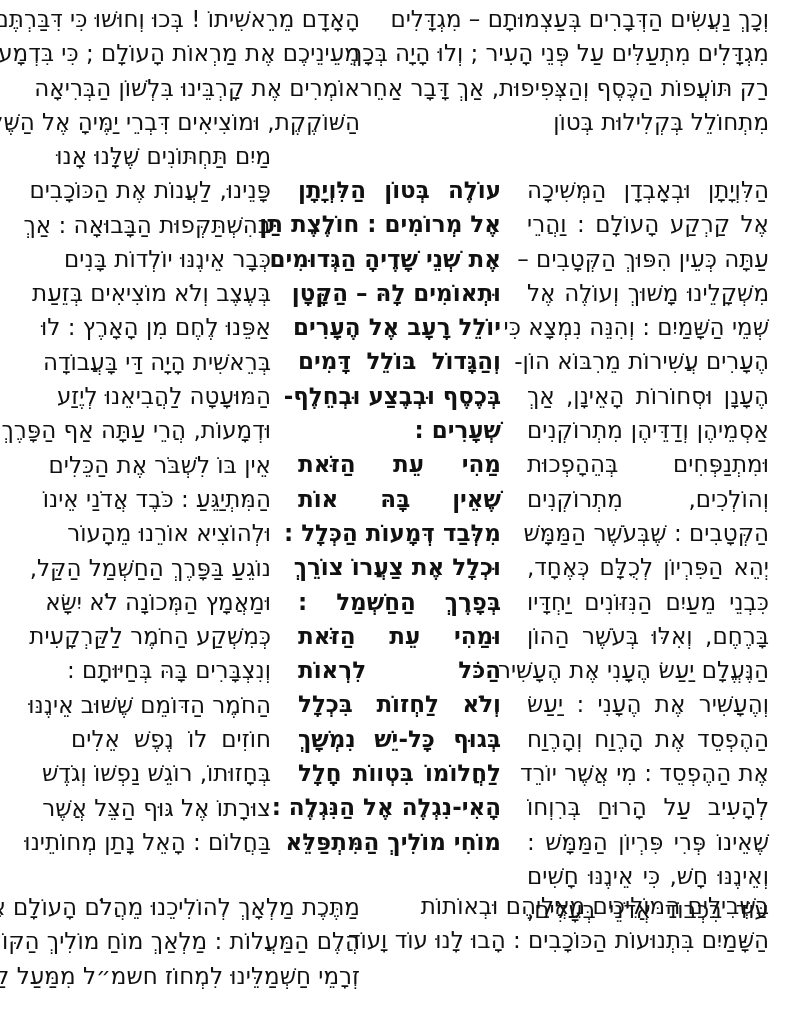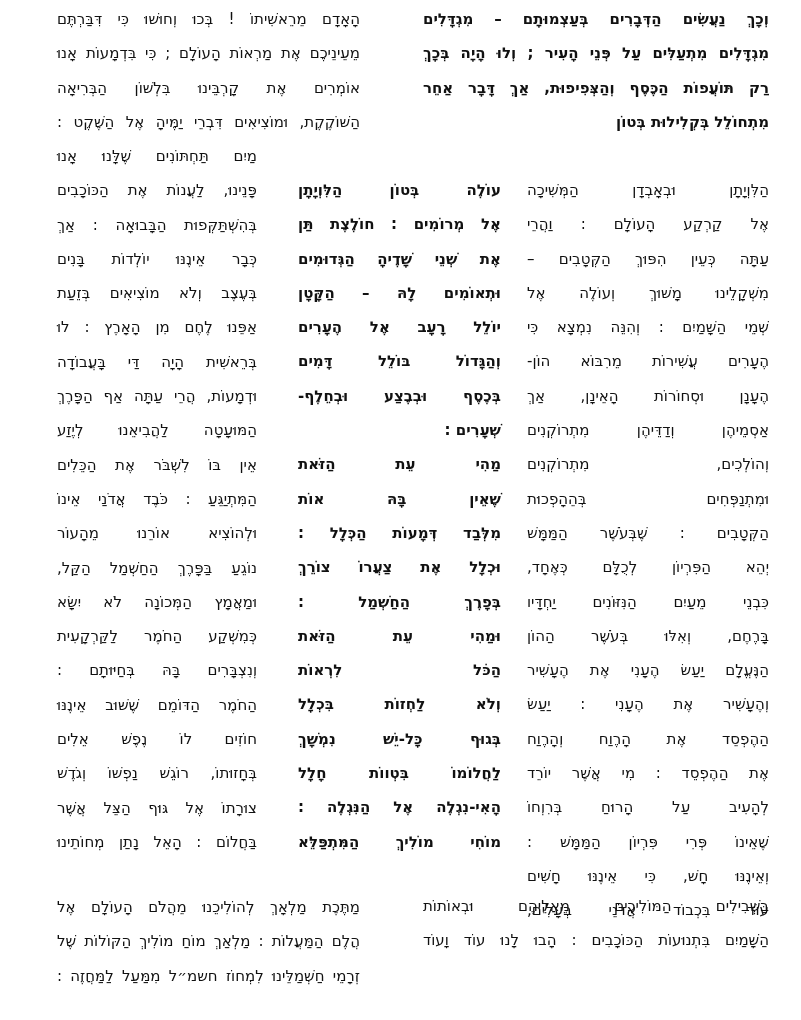--- a/index.html
+++ b/index.html
@@ -5,7 +5,7 @@
   html, body { margin:0; padding:0; background:#ffffff; }
   body { width:801px; height:1020px; position:relative; overflow:hidden;
          font-family:"DejaVu Sans", sans-serif; color:#111; }
-  .col { position:absolute; direction:rtl; font-size:15px; }
+  .col { position:absolute; direction:rtl; font-size:23px; }
   .line { height:34.3px; line-height:34.3px; white-space:nowrap;
           text-align:justify; text-align-last:justify; overflow:visible; }
   .line.short { text-align-last:right; }

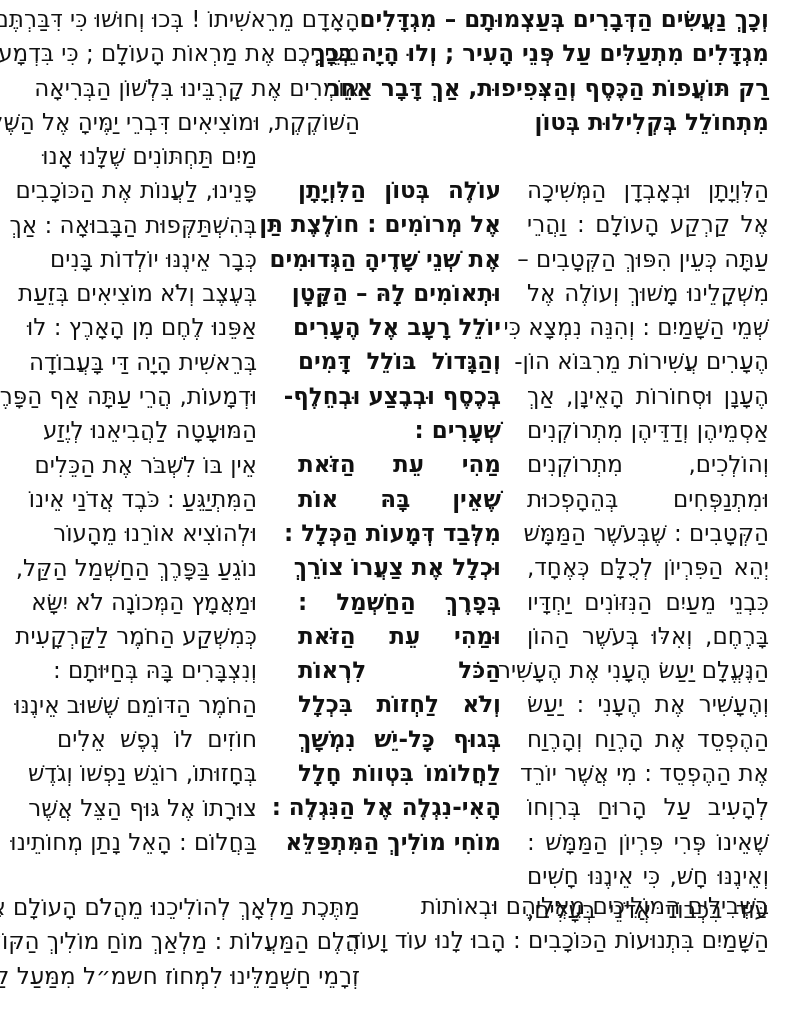--- a/index.html
+++ b/index.html
@@ -9,7 +9,7 @@
   .line { height:34.3px; line-height:34.3px; white-space:nowrap;
           text-align:justify; text-align-last:justify; overflow:visible; }
   .line.short { text-align-last:right; }
-  #right-top   { left:423px; width:346px; top:2px;font-weight:bold; }
+  #right-top   { left:423px; width:346px; top:2px; }
   #right-mid   { left:527px; width:242px; top:173px; }
   #right-bot   { left:423px; width:346px; top:867px;margin-top:22px; }
   #left-top    { left:57px;  width:303px; top:2px; }

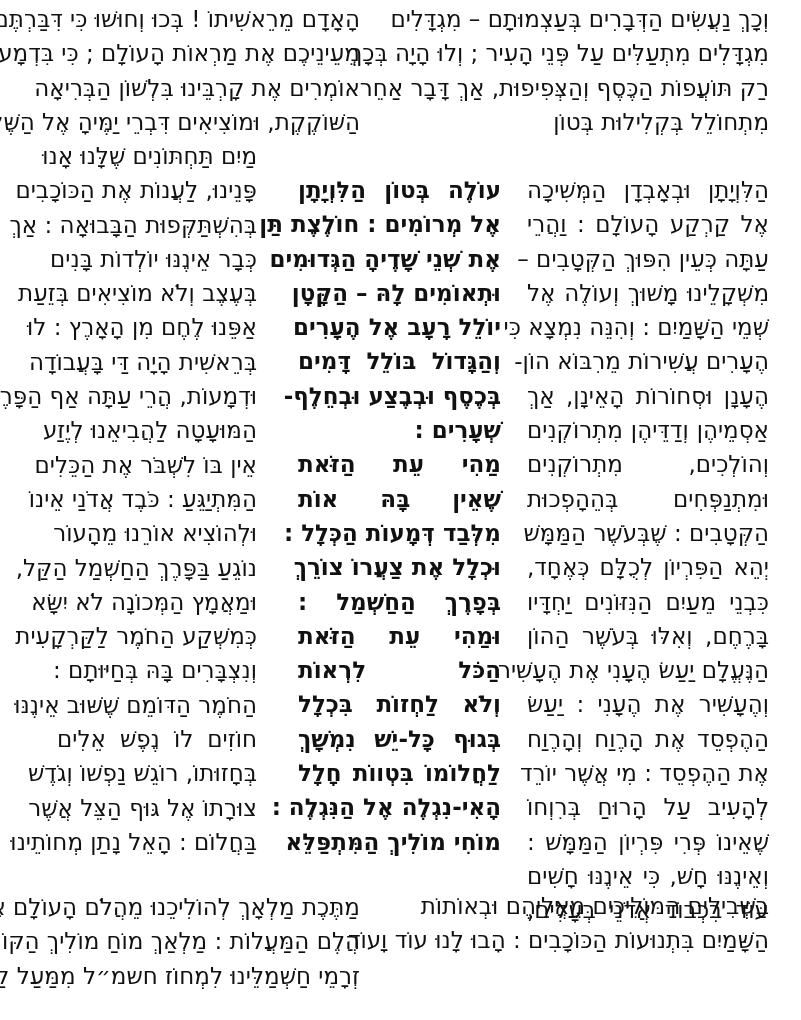--- a/index.html
+++ b/index.html
@@ -13,7 +13,7 @@
   #right-mid   { left:527px; width:242px; top:173px; }
   #right-bot   { left:423px; width:346px; top:867px;margin-top:22px; }
   #left-top    { left:57px;  width:303px; top:2px; }
-  #left-mid    { left:57px;  width:200px; top:139px; }
+  #left-mid    { left:71px;  width:200px; top:139px; }
   #left-bot    { left:57px;  width:303px; top:890px; }
   #middle      { left:298px; width:203px; top:173px;font-weight:bold; }
 </style>

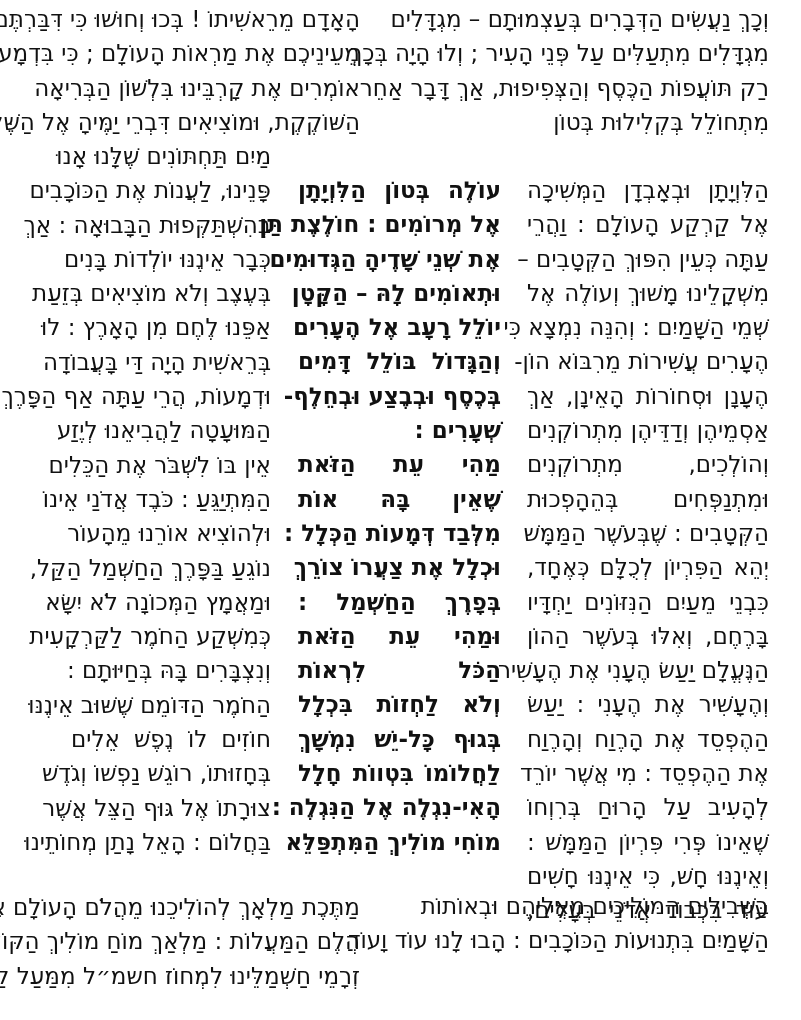--- a/index.html
+++ b/index.html
@@ -90,8 +90,8 @@
     <div class="line">בְּעֶצֶב וְלֹא מוֹצִיאִים בְּזֵעַת</div>
     <div class="line">אַפֵּנוּ לֶחֶם מִן הָאָרֶץ : לוּ</div>
     <div class="line">בְּרֵאשִׁית הָיָה דַּי בָּעֲבוֹדָה</div>
+    <div class="line">הַמּוּעָטָה לַהֲבִיאֵנוּ לְיֶזַע</div>
     <div class="line">וּדְמָעוֹת, הֲרֵי עַתָּה אַף הַפָּרֶךְ</div>
-    <div class="line">הַמּוּעָטָה לַהֲבִיאֵנוּ לְיֶזַע</div>
     <div class="line">אֵין בּוֹ לִשְׁבֹּר אֶת הַכֵּלִים</div>
     <div class="line">הַמִּתְיַגֵּעַ : כֹּבֶד אֲדֹנַי אֵינוֹ</div>
     <div class="line">וּלְהוֹצִיא אוֹרֵנוּ מֵהָעוֹר</div>

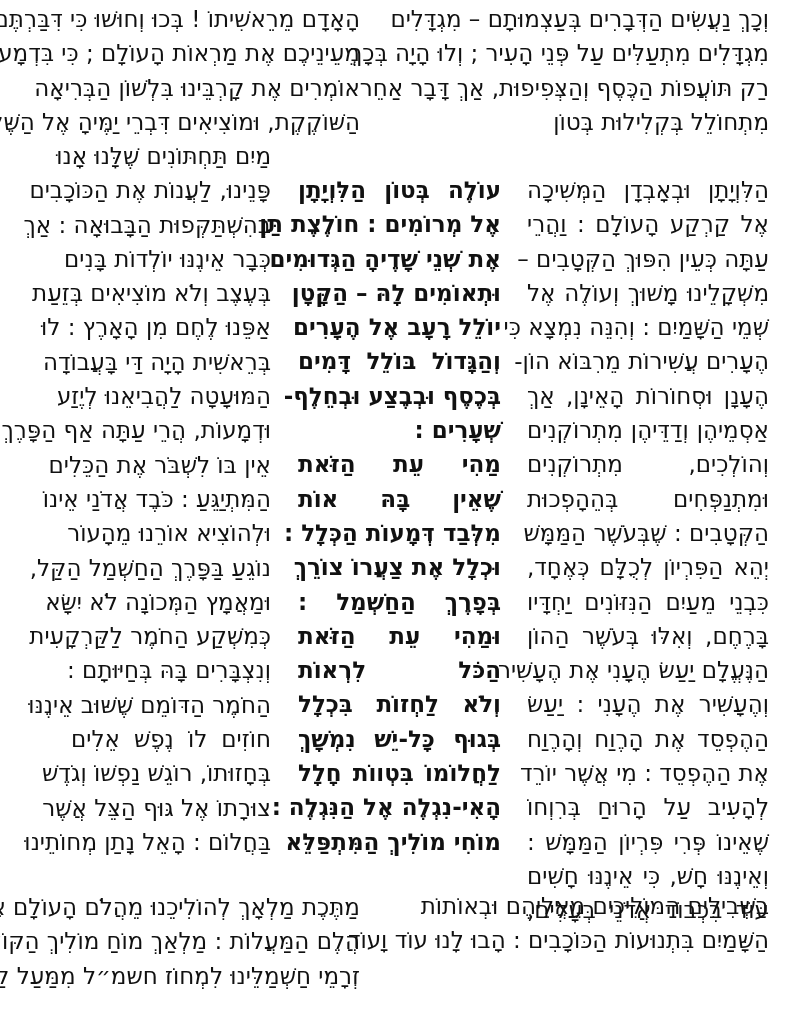--- a/index.html
+++ b/index.html
@@ -35,8 +35,8 @@
     <div class="line">הֶעָרִים עֲשִׁירוֹת מֵרִבּוֹא הוֹן-</div>
     <div class="line">הֶעָנָן וּסְחוֹרוֹת הָאֵינָן, אַךְ</div>
     <div class="line">אַסְמֵיהֶן וְדַדֵּיהֶן מִתְרוֹקְנִים</div>
+    <div class="line">וּמִתְנַפְּחִים בְּהֵהָפְכוּת</div>
     <div class="line">וְהוֹלְכִים, מִתְרוֹקְנִים</div>
-    <div class="line">וּמִתְנַפְּחִים בְּהֵהָפְכוּת</div>
     <div class="line">הַקְּטָבִים : שֶׁבְּעֹשֶׁר הַמַּמָּשׁ</div>
     <div class="line">יְהֵא הַפִּרְיוֹן לְכֻלָּם כְּאֶחָד,</div>
     <div class="line">כִּבְנֵי מֵעַיִם הַנִּזּוֹנִים יַחְדָּיו</div>

